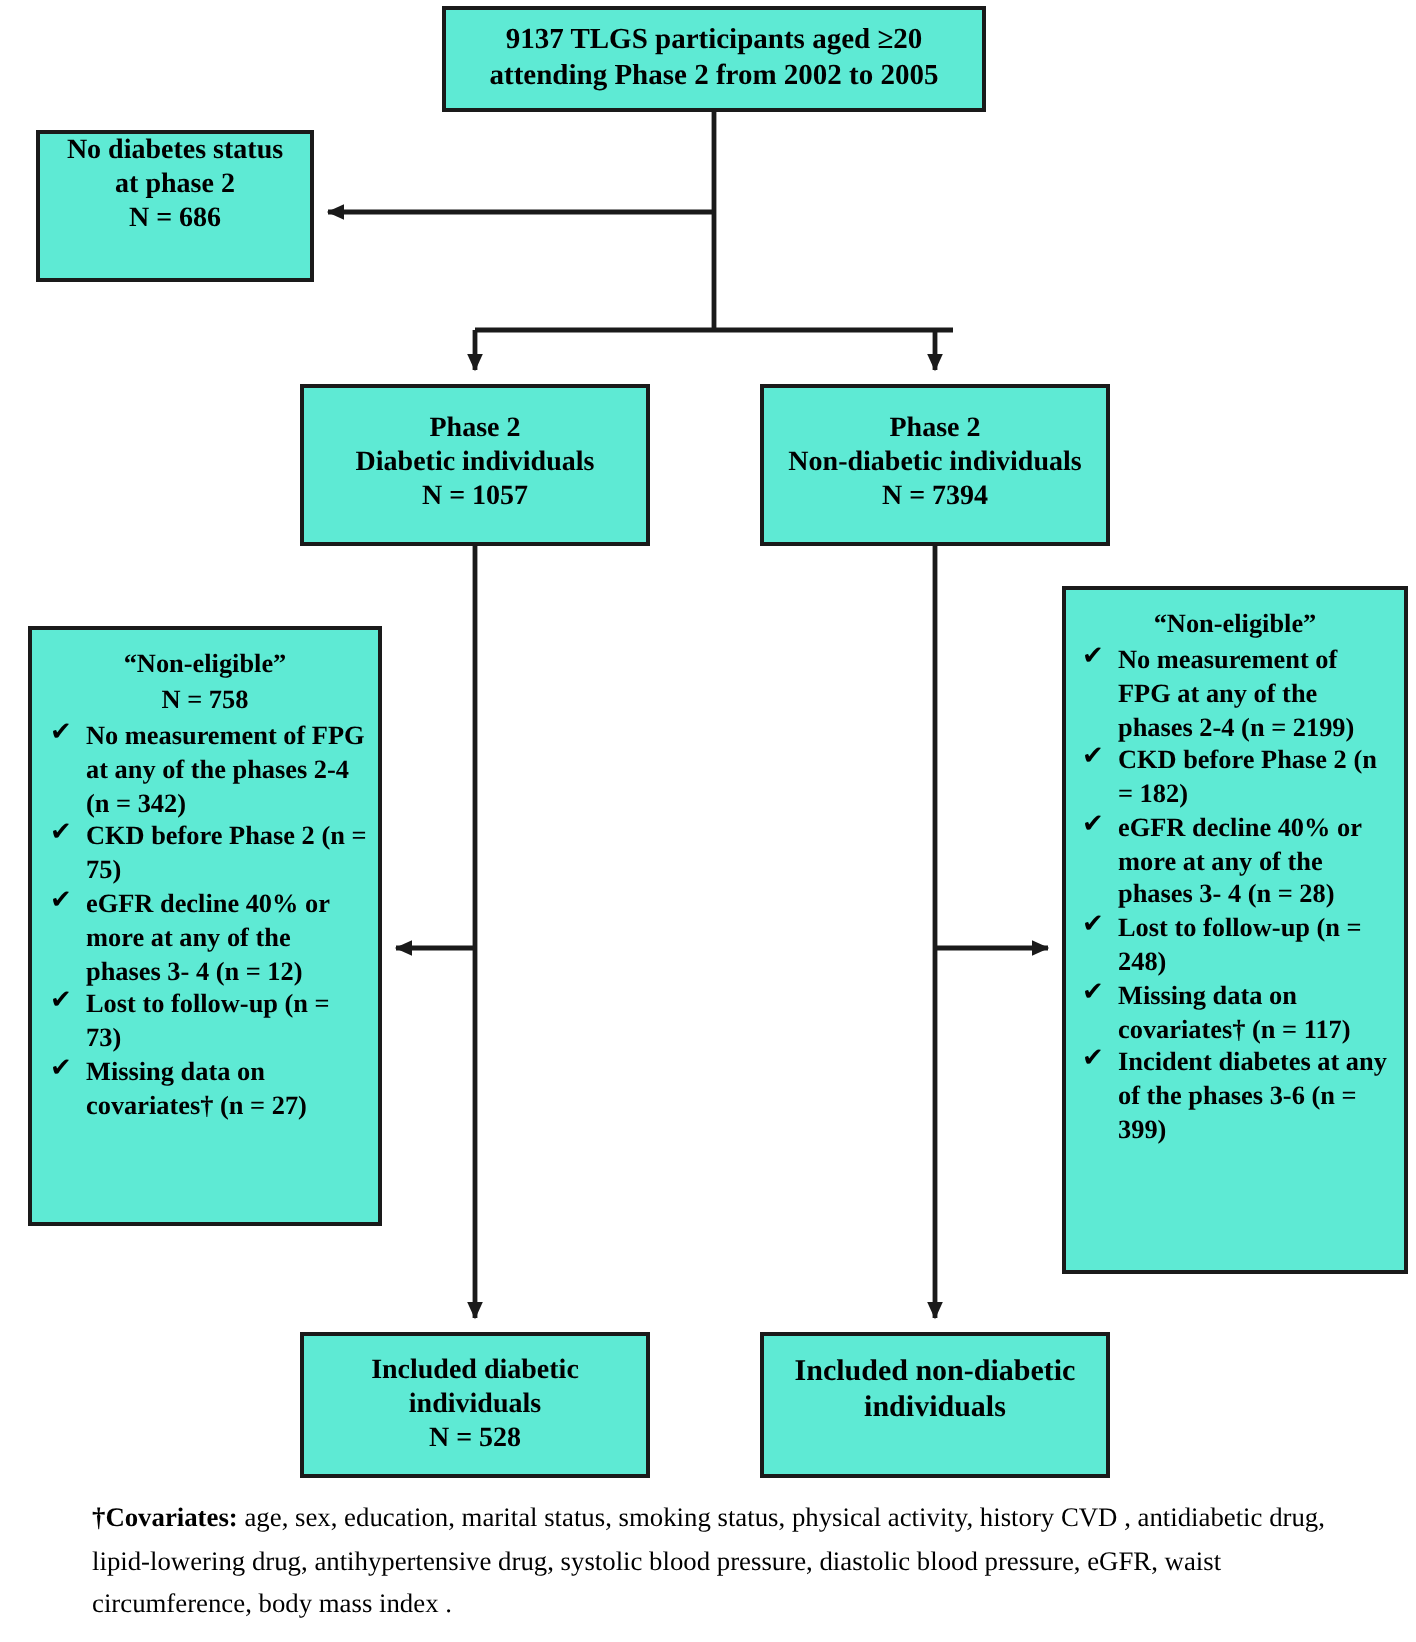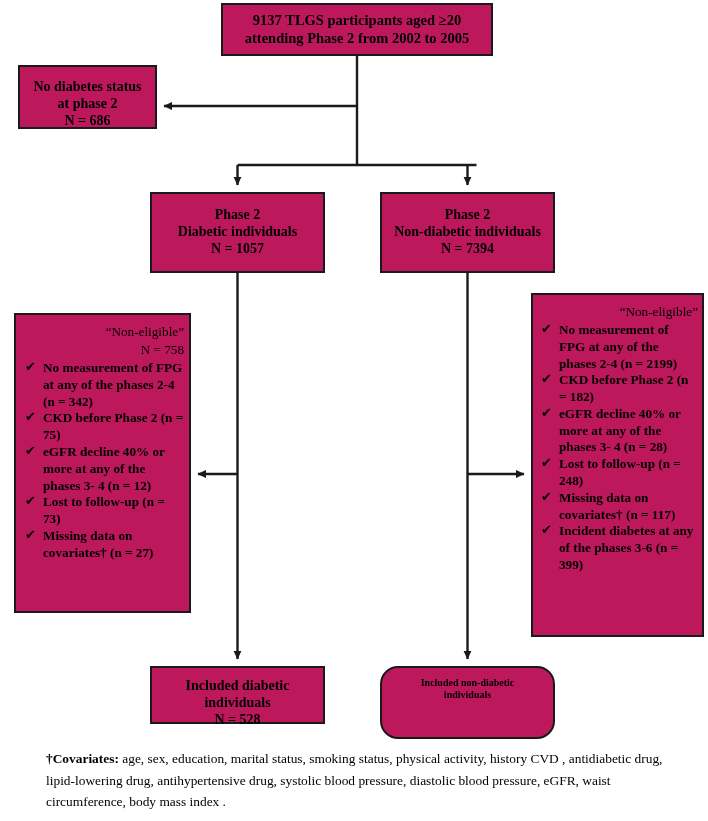--- a/index.html
+++ b/index.html
@@ -26,7 +26,7 @@
     position: absolute;
     box-sizing: border-box;
     border: 2px solid #1a1a1a;
-    background: #be185d;
+    background: #5eead4;
     font-weight: bold;
     line-height: 1.22;
   }

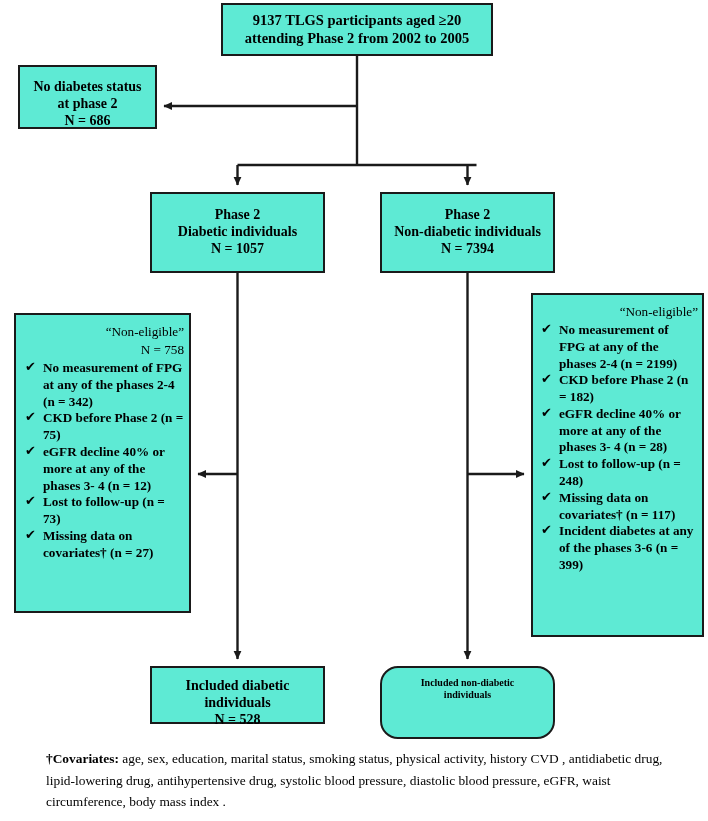--- a/index.html
+++ b/index.html
@@ -37,7 +37,7 @@
 
   
   #node-top     { left: 221px; top: 3px;   width: 272px; height: 53px;  padding-top: 7px;  font-size: 14.5px; }
-  #node-nostat  { left: 18px;  top: 65px;  width: 139px; height: 64px;  padding-top: 11px; font-size: 14px; }
+  #node-nostat  { left: 18px;  top: 65px;  width: 139px; height: 76px;  font-size: 14px; }
   #node-dia     { left: 150px; top: 192px; width: 175px; height: 81px;  padding-top: 12px; font-size: 14px; }
   #node-nondia  { left: 380px; top: 192px; width: 175px; height: 81px;  padding-top: 12px; font-size: 14px; }
   #node-inc-d   { left: 150px; top: 666px; width: 175px; height: 58px;  padding-top: 9px;  font-size: 14px; }

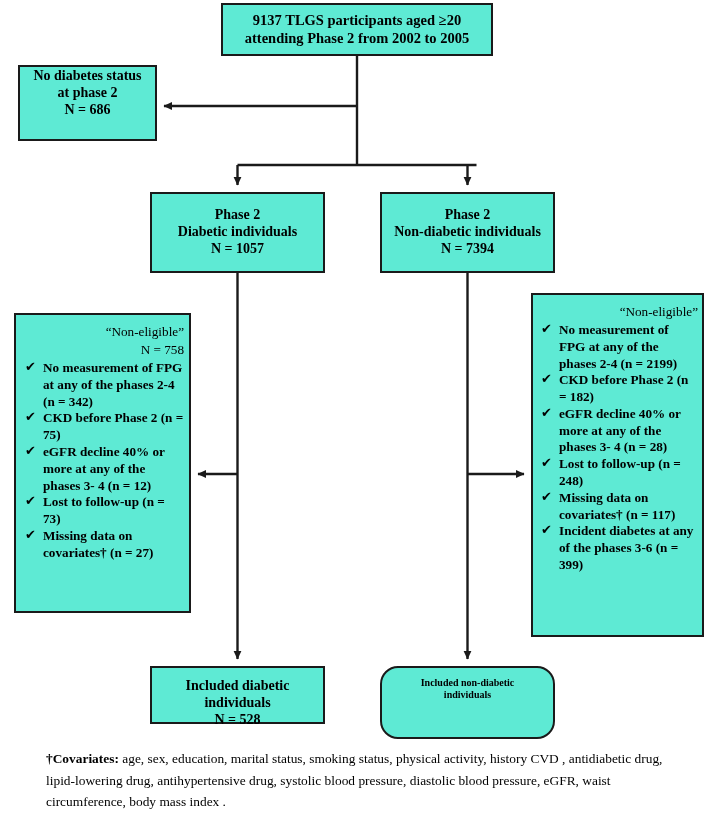--- a/index.html
+++ b/index.html
@@ -47,8 +47,8 @@
   #node-nonel-r { left: 531px; top: 293px; width: 173px; height: 344px; font-size: 13.2px; padding: 9px 4px 0 4px; }
 
   .elig-head {
-    text-align: right;
-    font-weight: normal;
+    text-align: center;
+    font-weight: bold;
     margin-bottom: 2px;
   }
   ul.checks {

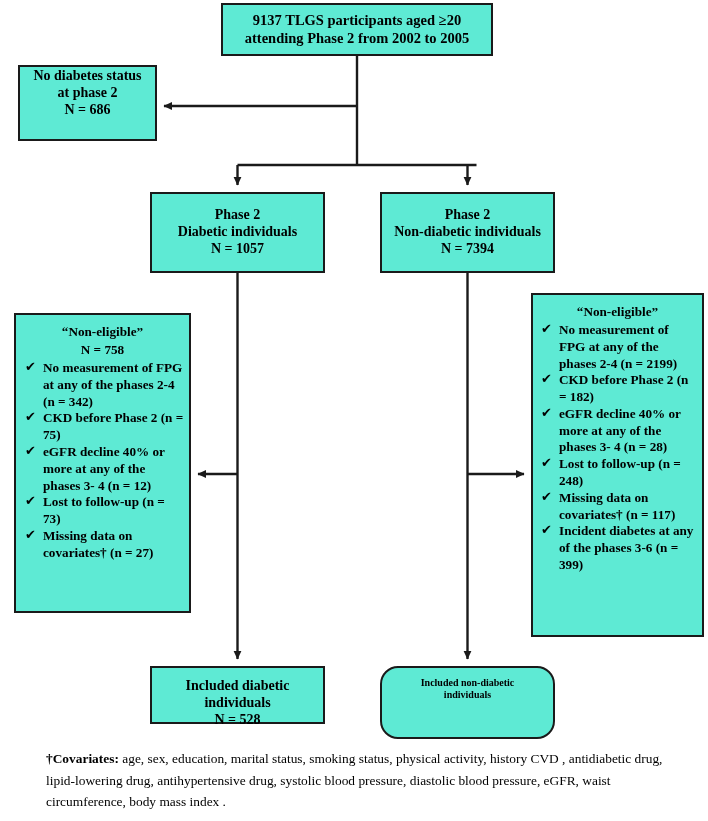--- a/index.html
+++ b/index.html
@@ -40,7 +40,7 @@
   #node-nostat  { left: 18px;  top: 65px;  width: 139px; height: 76px;  font-size: 14px; }
   #node-dia     { left: 150px; top: 192px; width: 175px; height: 81px;  padding-top: 12px; font-size: 14px; }
   #node-nondia  { left: 380px; top: 192px; width: 175px; height: 81px;  padding-top: 12px; font-size: 14px; }
-  #node-inc-d   { left: 150px; top: 666px; width: 175px; height: 58px;  padding-top: 9px;  font-size: 14px; }
+  #node-inc-d   { left: 150px; top: 666px; width: 175px; height: 73px;  padding-top: 9px;  font-size: 14px; }
   #node-inc-nd  { left: 380px; top: 666px; width: 175px; height: 73px;  padding-top: 9px;  font-size: 10px; border-radius: 18px; }
 
   #node-nonel-l { left: 14px;  top: 313px; width: 177px; height: 300px; font-size: 13.2px; padding: 9px 5px 0 5px; }

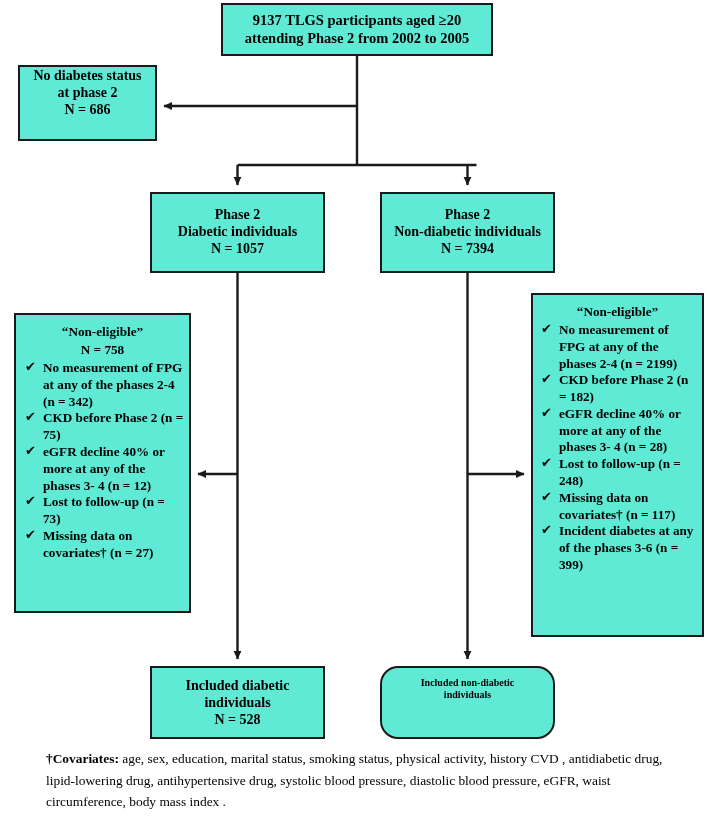--- a/index.html
+++ b/index.html
@@ -41,7 +41,7 @@
   #node-dia     { left: 150px; top: 192px; width: 175px; height: 81px;  padding-top: 12px; font-size: 14px; }
   #node-nondia  { left: 380px; top: 192px; width: 175px; height: 81px;  padding-top: 12px; font-size: 14px; }
   #node-inc-d   { left: 150px; top: 666px; width: 175px; height: 73px;  padding-top: 9px;  font-size: 14px; }
-  #node-inc-nd  { left: 380px; top: 666px; width: 175px; height: 73px;  padding-top: 9px;  font-size: 10px; border-radius: 18px; }
+  #node-inc-nd  { left: 380px; top: 666px; width: 175px; height: 73px;  padding-top: 9px;  font-size: 15px; }
 
   #node-nonel-l { left: 14px;  top: 313px; width: 177px; height: 300px; font-size: 13.2px; padding: 9px 5px 0 5px; }
   #node-nonel-r { left: 531px; top: 293px; width: 173px; height: 344px; font-size: 13.2px; padding: 9px 4px 0 4px; }

